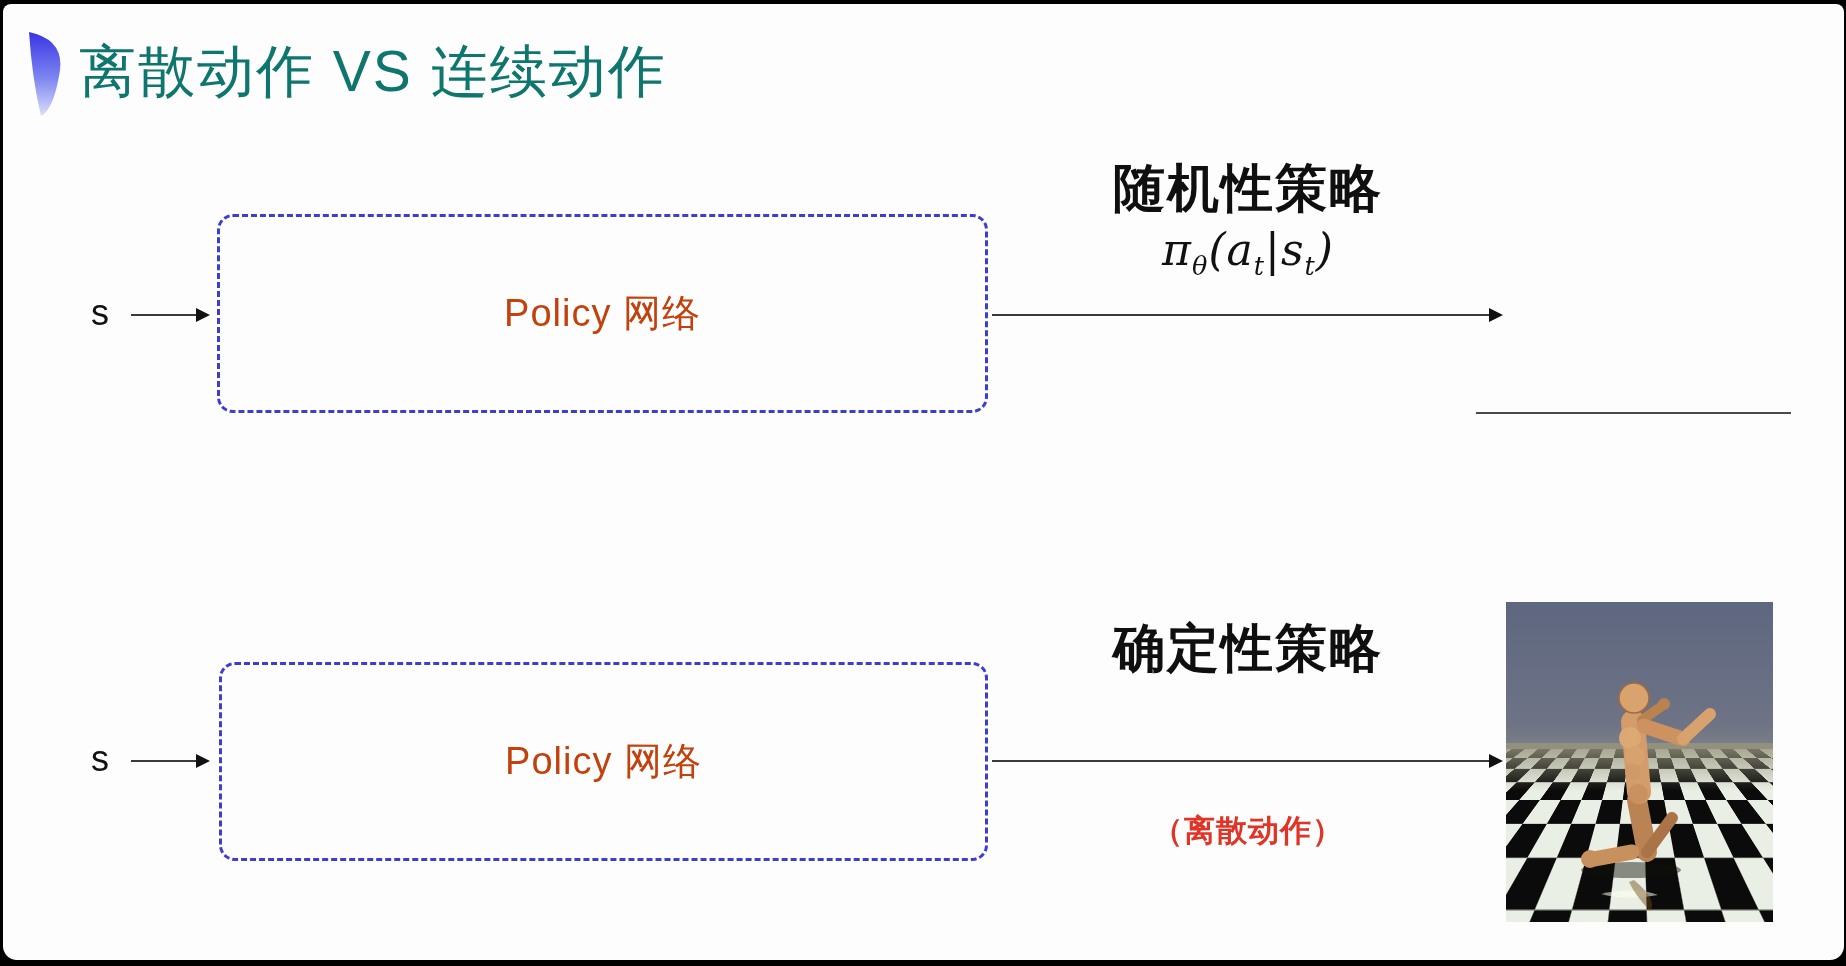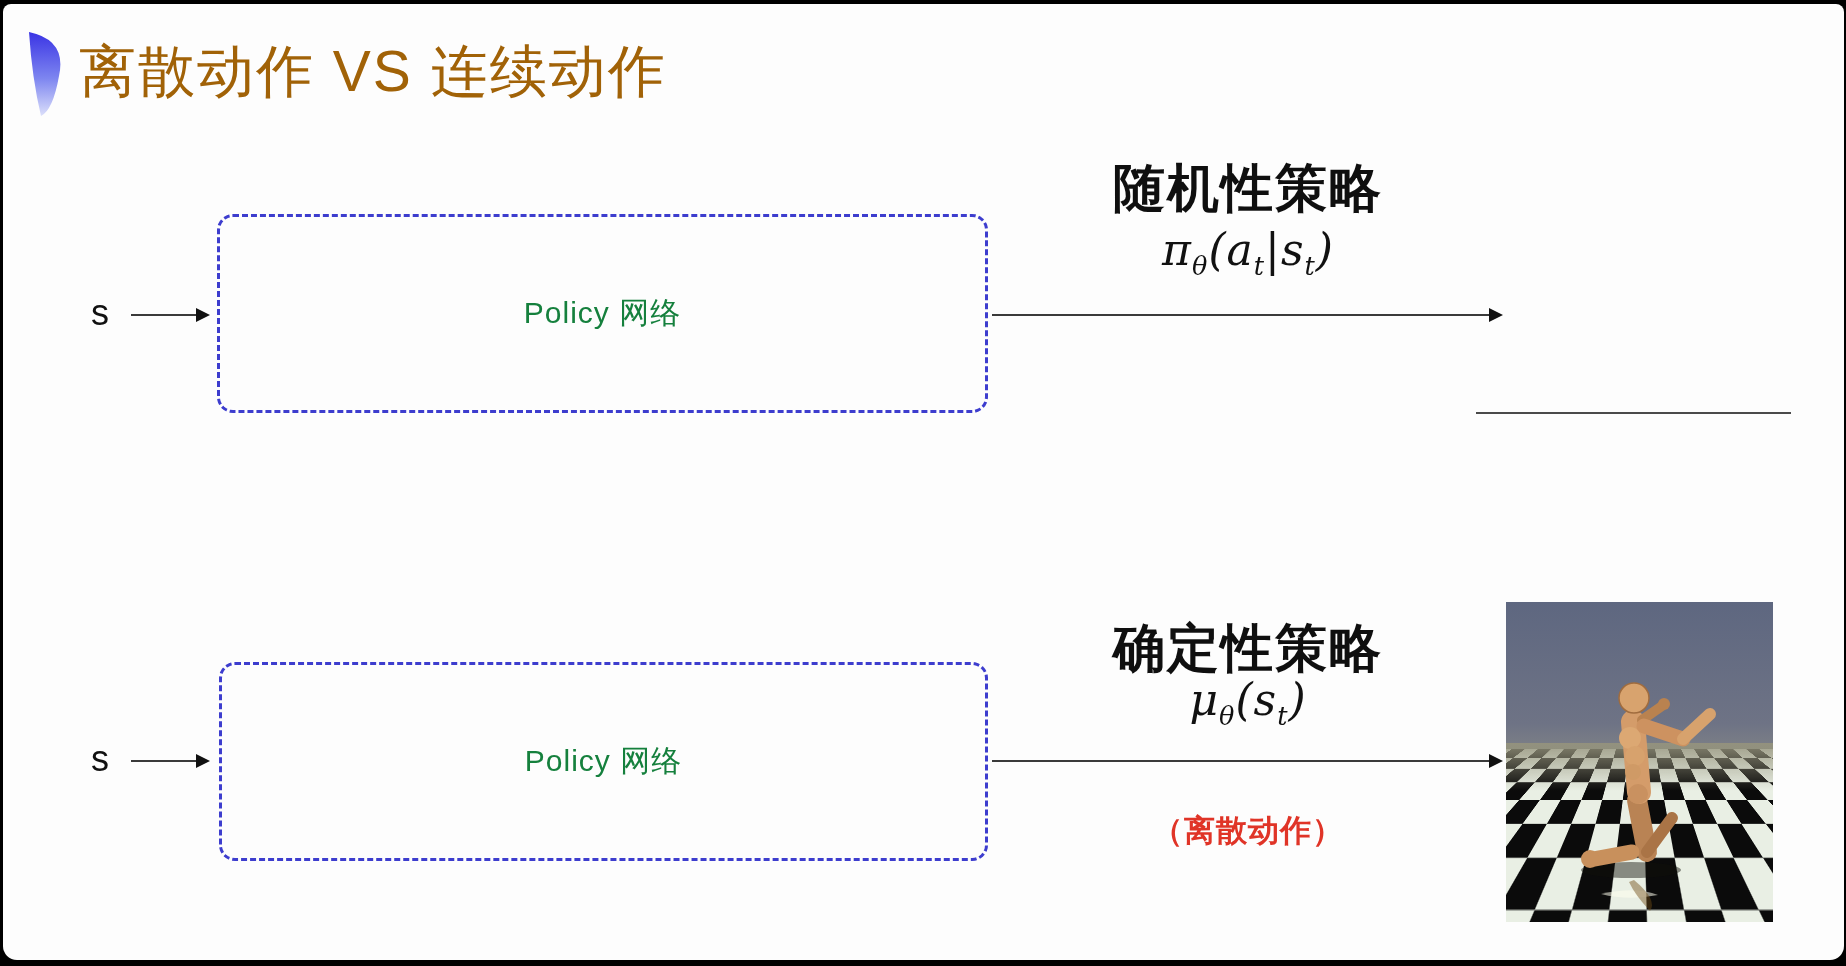--- a/index.html
+++ b/index.html
@@ -11,7 +11,7 @@
 
   
   .title-icon { position:absolute; left:12px; top:26px; width:46px; height:88px; }
-  .page-title { position:absolute; left:76px; top:30px; font-size:57px; color:#a16207;
+  .page-title { position:absolute; left:76px; top:30px; font-size:57px; color:#0f766e;
                 font-weight:400; letter-spacing:2px; white-space:nowrap; }
 
   

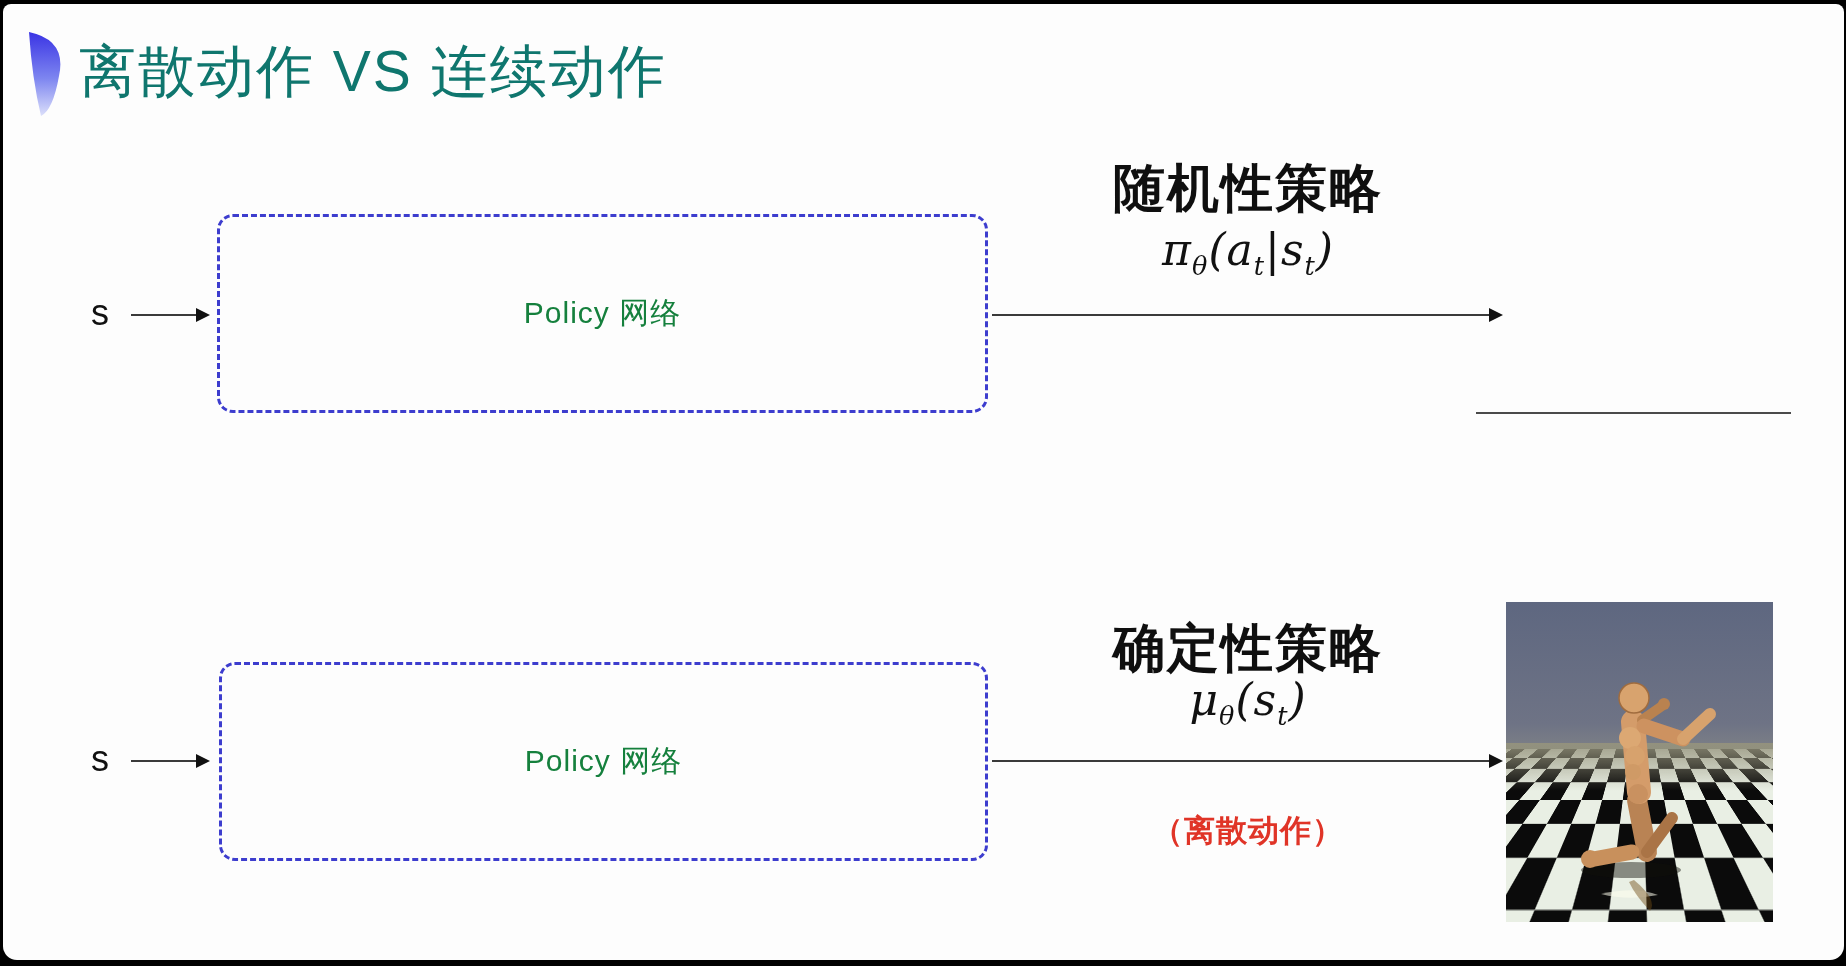--- a/index.html
+++ b/index.html
@@ -21,7 +21,7 @@
                   border-left:14px solid #111; border-top:7px solid transparent; border-bottom:7px solid transparent; }
   .policy-box { position:absolute; border:3px dashed #3d3dce; border-radius:16px;
                 display:flex; align-items:center; justify-content:center; background:transparent; }
-  .policy-box span { font-size:30px; color:#15803d; letter-spacing:1px; }
+  .policy-box span { font-size:38px; color:#c2410c; letter-spacing:1px; }
   .policy-type { position:absolute; width:350px; text-align:center; font-size:52px; font-weight:600;
                  color:#0f0f0f; letter-spacing:2px; }
   .formula { position:absolute; width:350px; text-align:center; font-size:44px; color:#111;

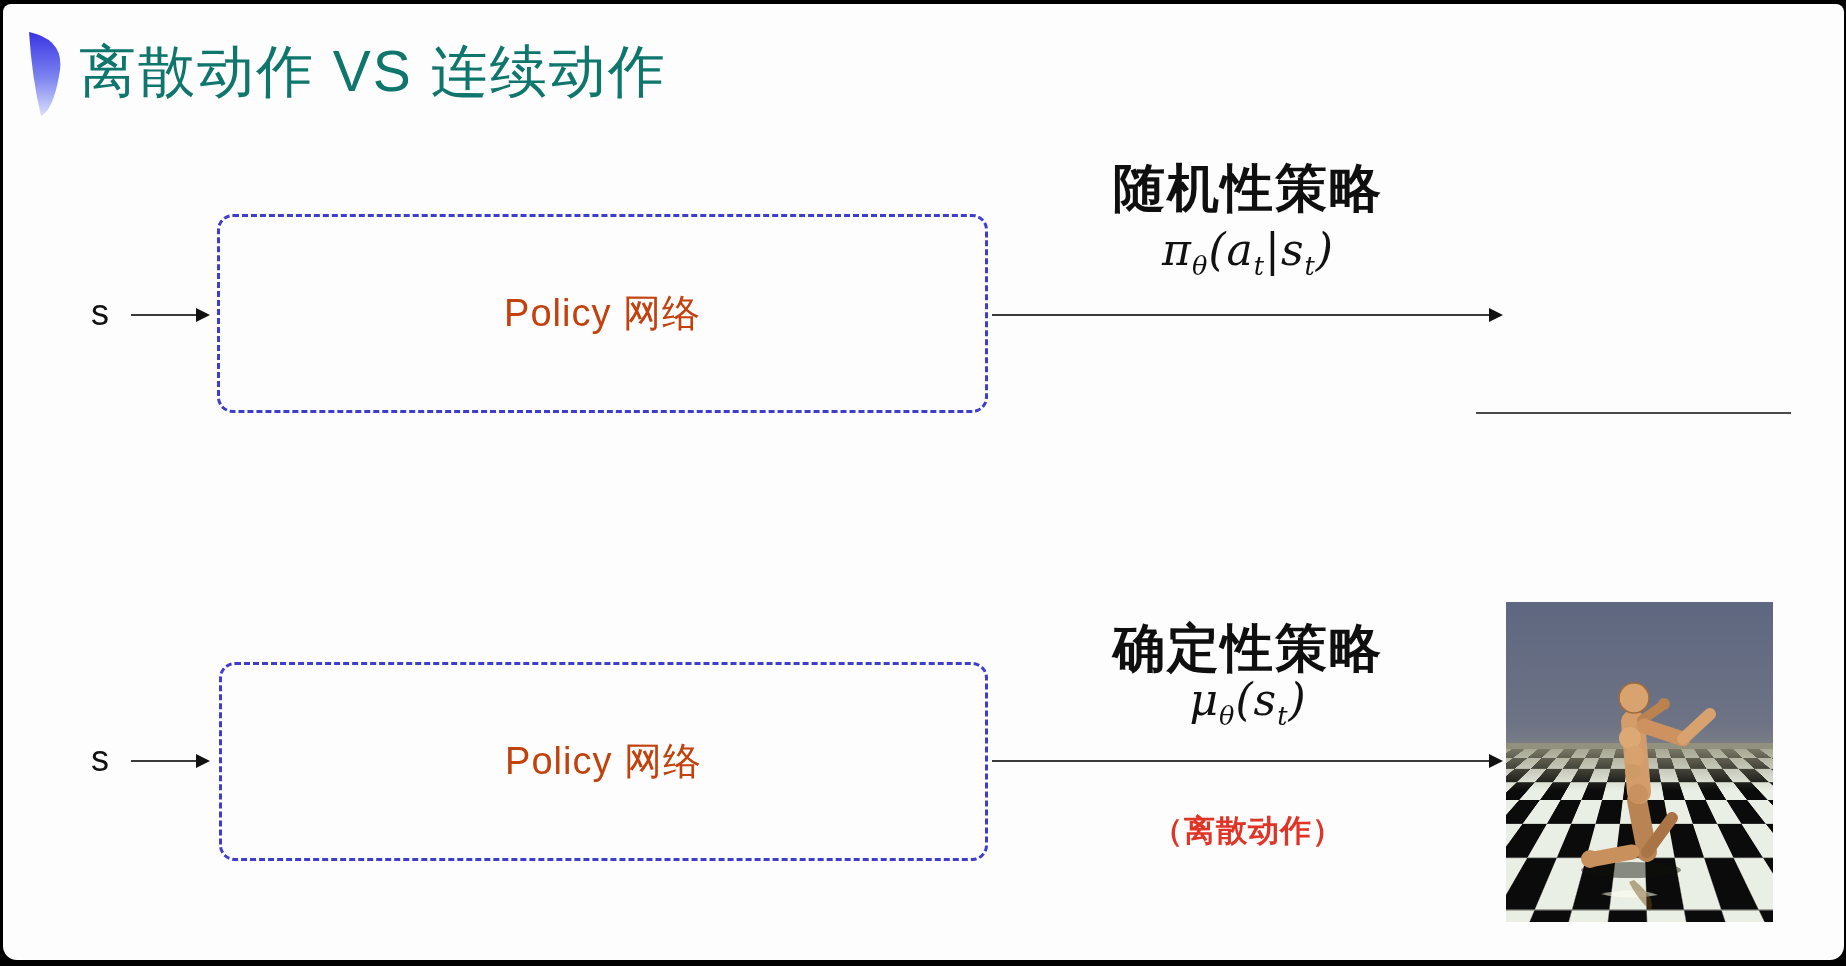--- a/index.html
+++ b/index.html
@@ -100,7 +100,6 @@
     </div>
     <div class="arrow a-out-1"></div>
     <div class="policy-type type-1">确定性策略</div>
-    <div class="formula formula-1"><span>μ</span><sub>θ</sub><span>(</span><span>s</span><sub>t</sub><span></span><span></span><sub></sub><span>)</span></div>
     <div class="action-note note-1">（离散动作）</div>
 
     <div class="sim">

